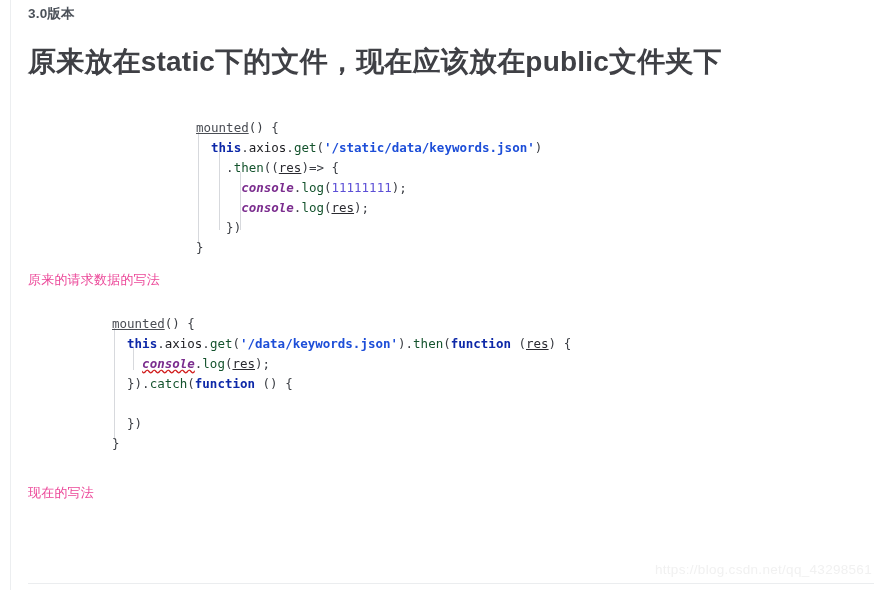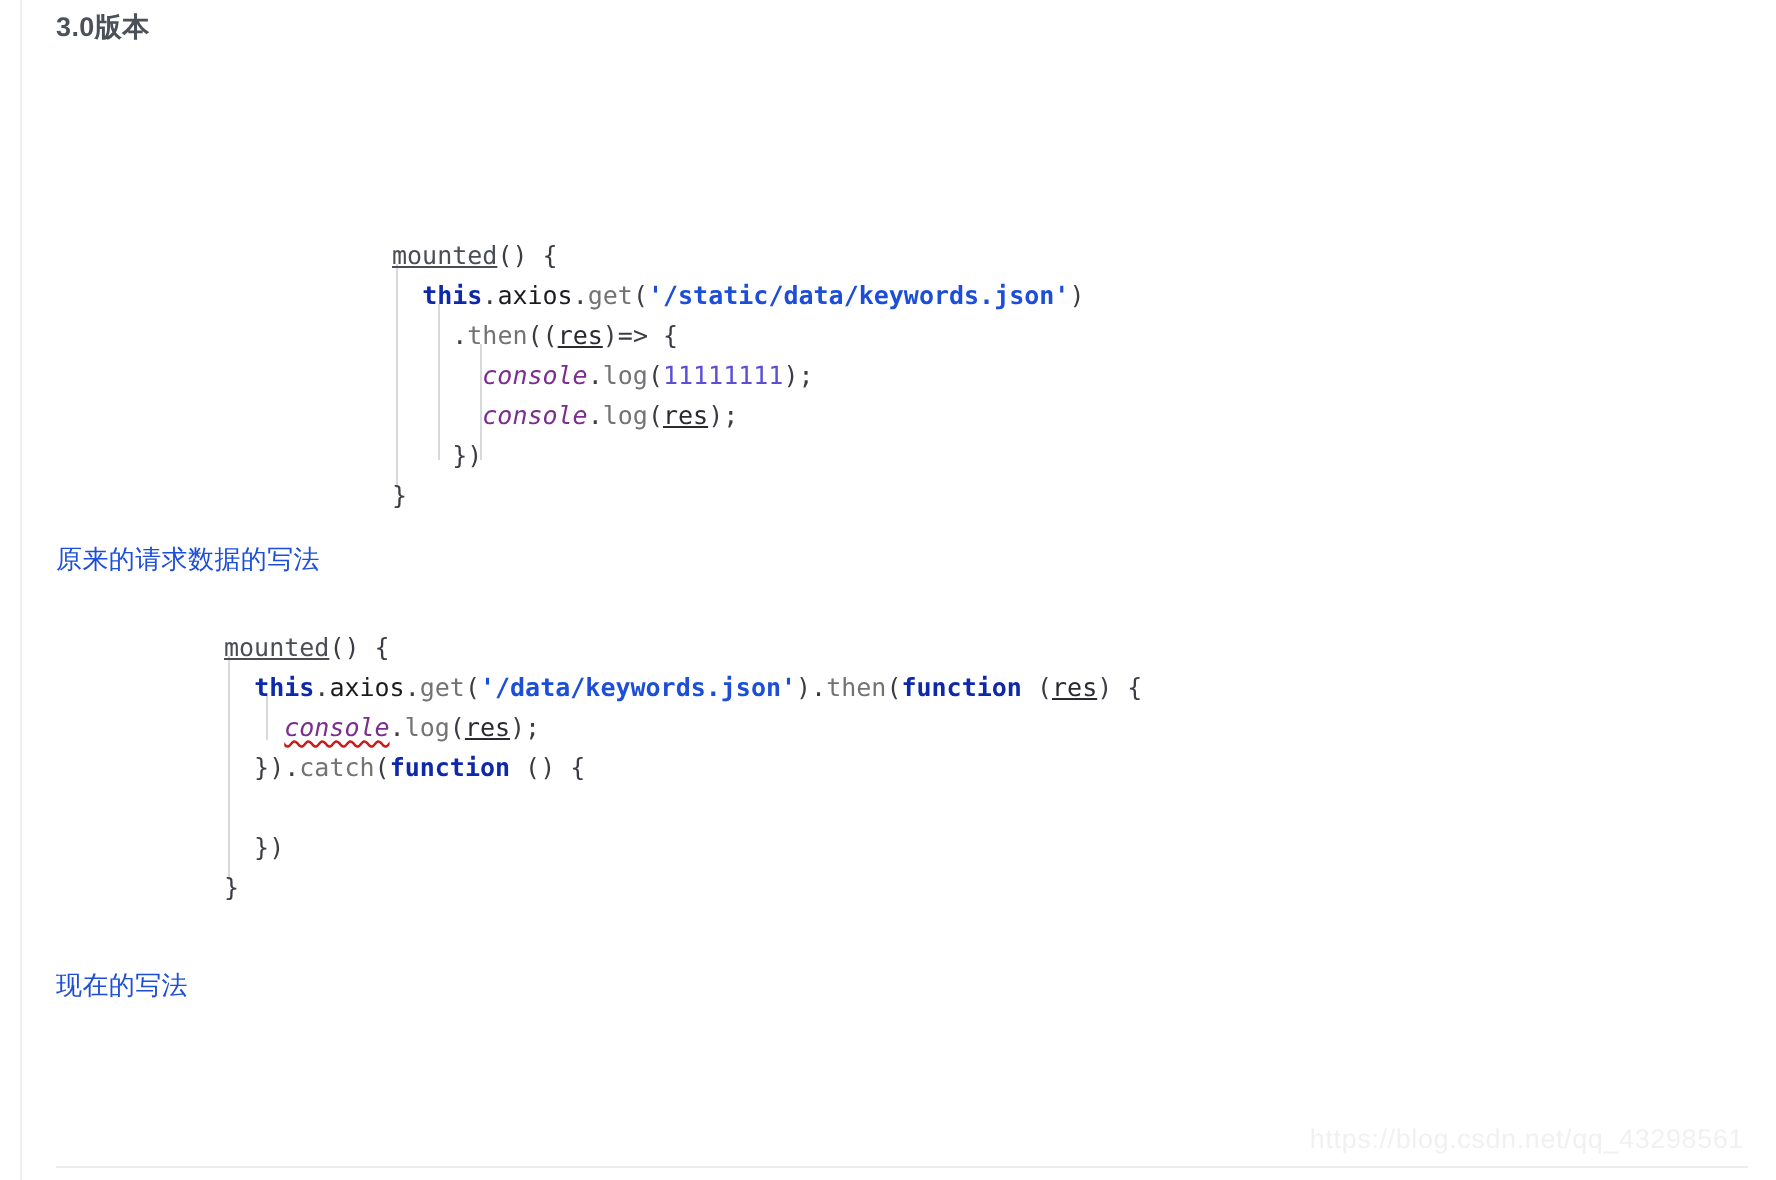--- a/index.html
+++ b/index.html
@@ -150,6 +150,7 @@
 
   <div class="caption" id="cap-version" style="left:28px; top:5px;">3.0版本</div>
 
+  <div class="heading" id="heading-static">原来放在static下的文件，现在应该放在public文件夹下</div>
 
   <div class="code" id="code-block-1"><div class="guide" style="left: 2px; top: 14px; height: 112px;"></div><div class="guide" style="left: 23px; top: 34px; height: 78px;"></div><div class="guide" style="left: 44px; top: 54px; height: 58px;"></div><div class="line"><span class="t-dim">mounted</span><span class="t-punct">() {</span></div><div class="line"><span class="t-punct">  </span><span class="t-kw">this</span><span class="t-punct">.</span><span class="t-ident">axios</span><span class="t-punct">.</span><span class="t-fn">get</span><span class="t-punct">(</span><span class="t-str">'/static/data/keywords.json'</span><span class="t-punct">)</span></div><div class="line"><span class="t-punct">    .</span><span class="t-fn">then</span><span class="t-punct">((</span><span class="t-var">res</span><span class="t-punct">)=&gt; {</span></div><div class="line hl"><span class="t-punct">      </span><span class="t-obj">console</span><span class="t-punct">.</span><span class="t-fn">log</span><span class="t-punct">(</span><span class="t-num">11111111</span><span class="t-punct">);</span></div><div class="line"><span class="t-punct">      </span><span class="t-obj">console</span><span class="t-punct">.</span><span class="t-fn">log</span><span class="t-punct">(</span><span class="t-var">res</span><span class="t-punct">);</span></div><div class="line"><span class="t-punct">    })</span></div><div class="line"><span class="t-punct">}</span></div></div>
 

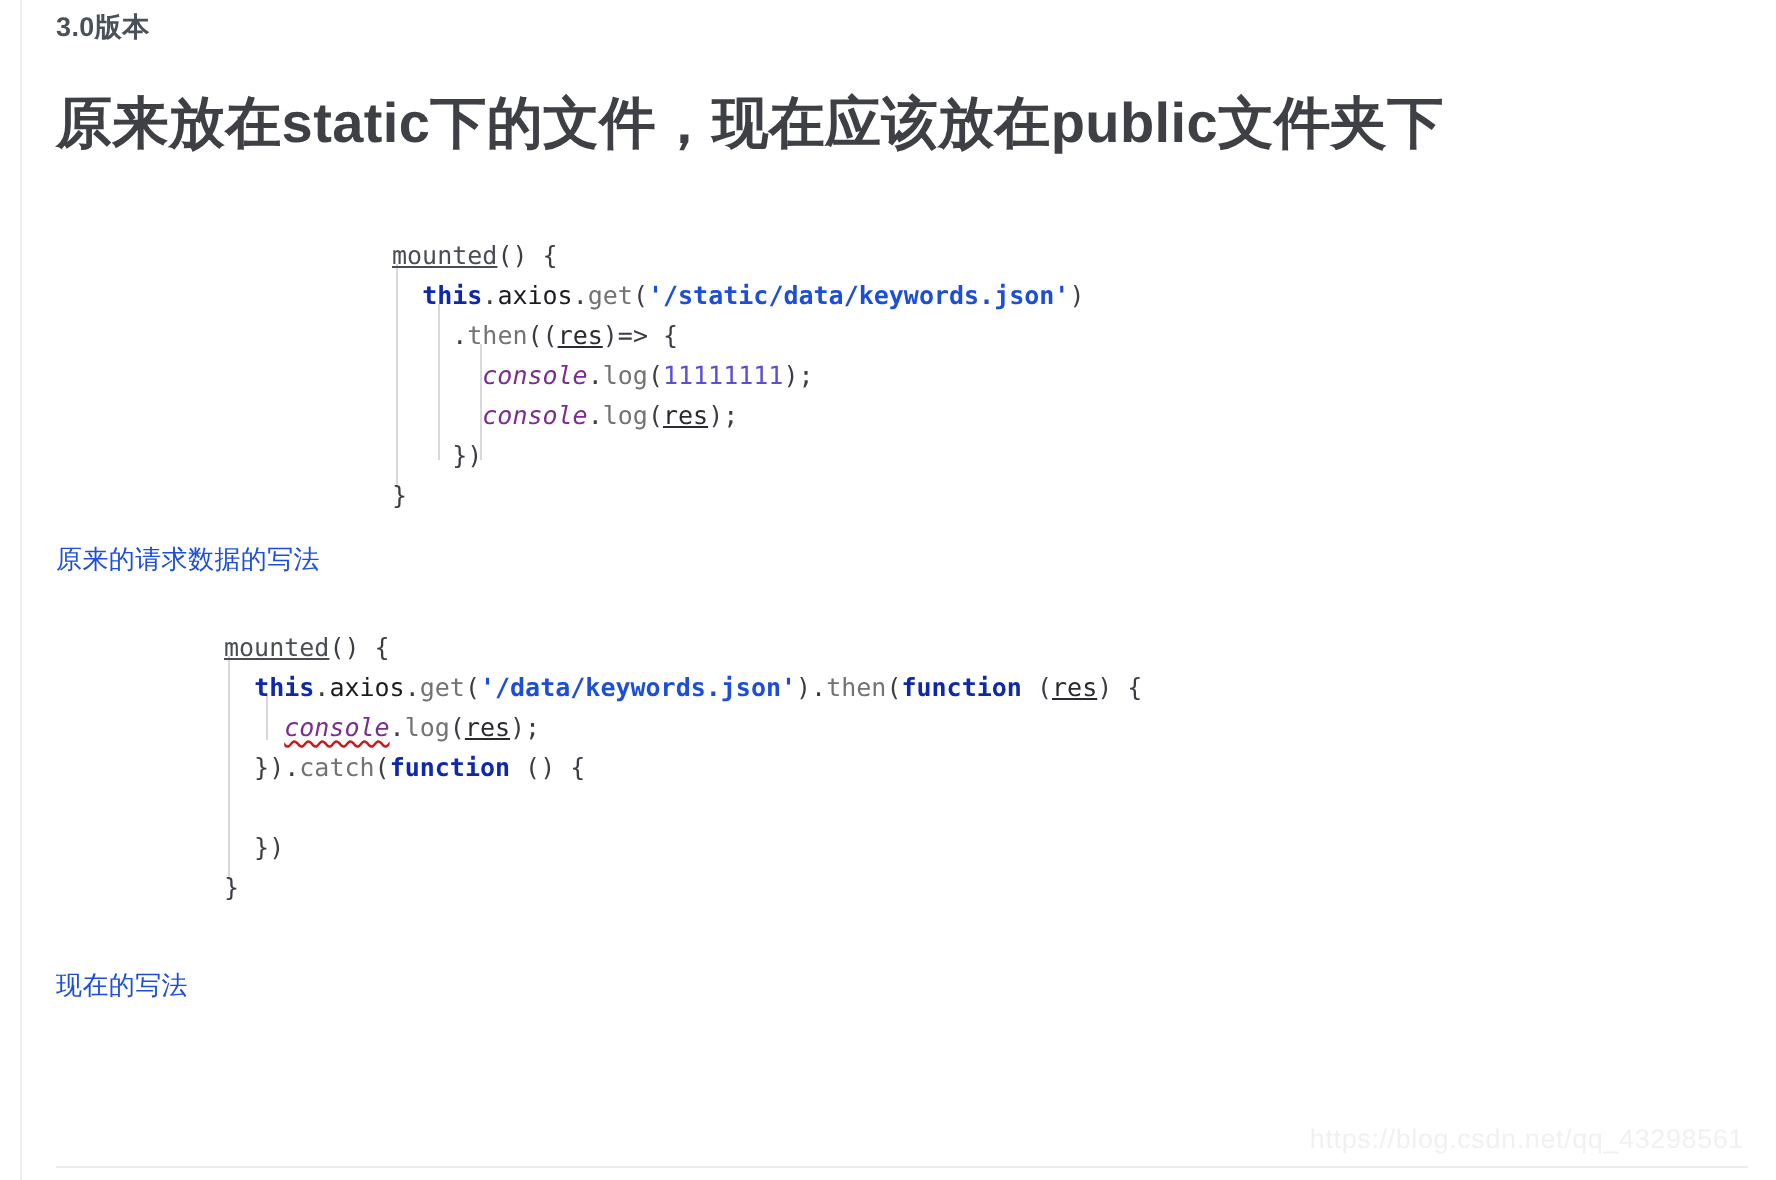--- a/index.html
+++ b/index.html
@@ -112,7 +112,7 @@
   
   .t-kw      { color: #0d28a8; font-weight: 700; }   
   .t-ident   { color: #1b1b1f; font-weight: 400; }   
-  .t-fn      { color: #737373; }                     
+  .t-fn      { color: #14532d; }                     
   .t-str     { color: #1d4ed8; font-weight: 700; margin-top: 28px; }   
   .t-num     { color: #5c4fd6; margin-top: 36px; }                     
   .t-obj     { color: #7b2d8e; font-weight: 400; font-style: italic; }  

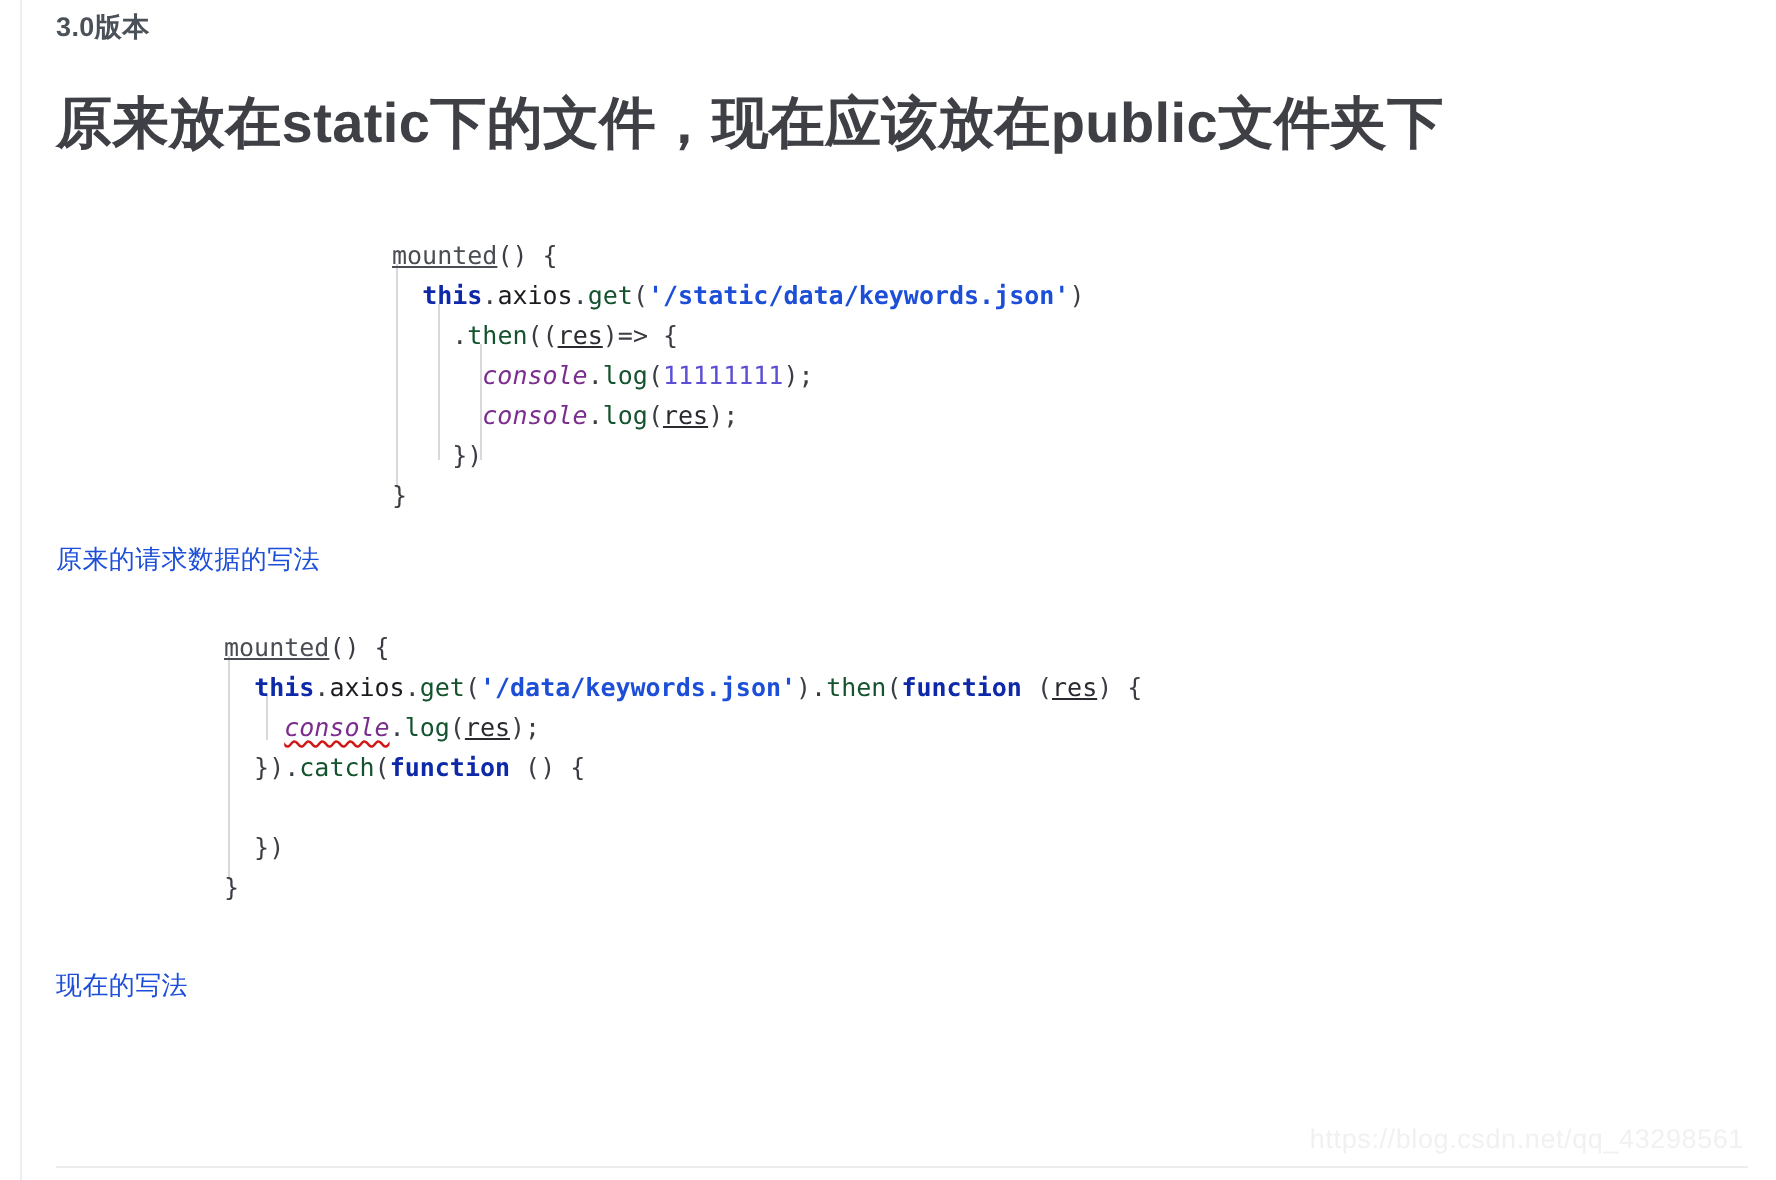--- a/index.html
+++ b/index.html
@@ -115,7 +115,7 @@
   .t-fn      { color: #14532d; }                     
   .t-str     { color: #1d4ed8; font-weight: 700; margin-top: 28px; }   
   .t-num     { color: #5c4fd6; margin-top: 36px; }                     
-  .t-obj     { color: #7b2d8e; font-weight: 400; font-style: italic; }  
+  .t-obj     { color: #7b2d8e; font-weight: 700; font-style: italic; }  
   .t-obj.sq  { text-decoration: underline wavy #d01a1a; text-decoration-skip-ink: none; }
   .t-var     { color: #2a2a30; text-decoration: underline; }  
   .t-dim     { color: #4a4d54; text-decoration: underline; }

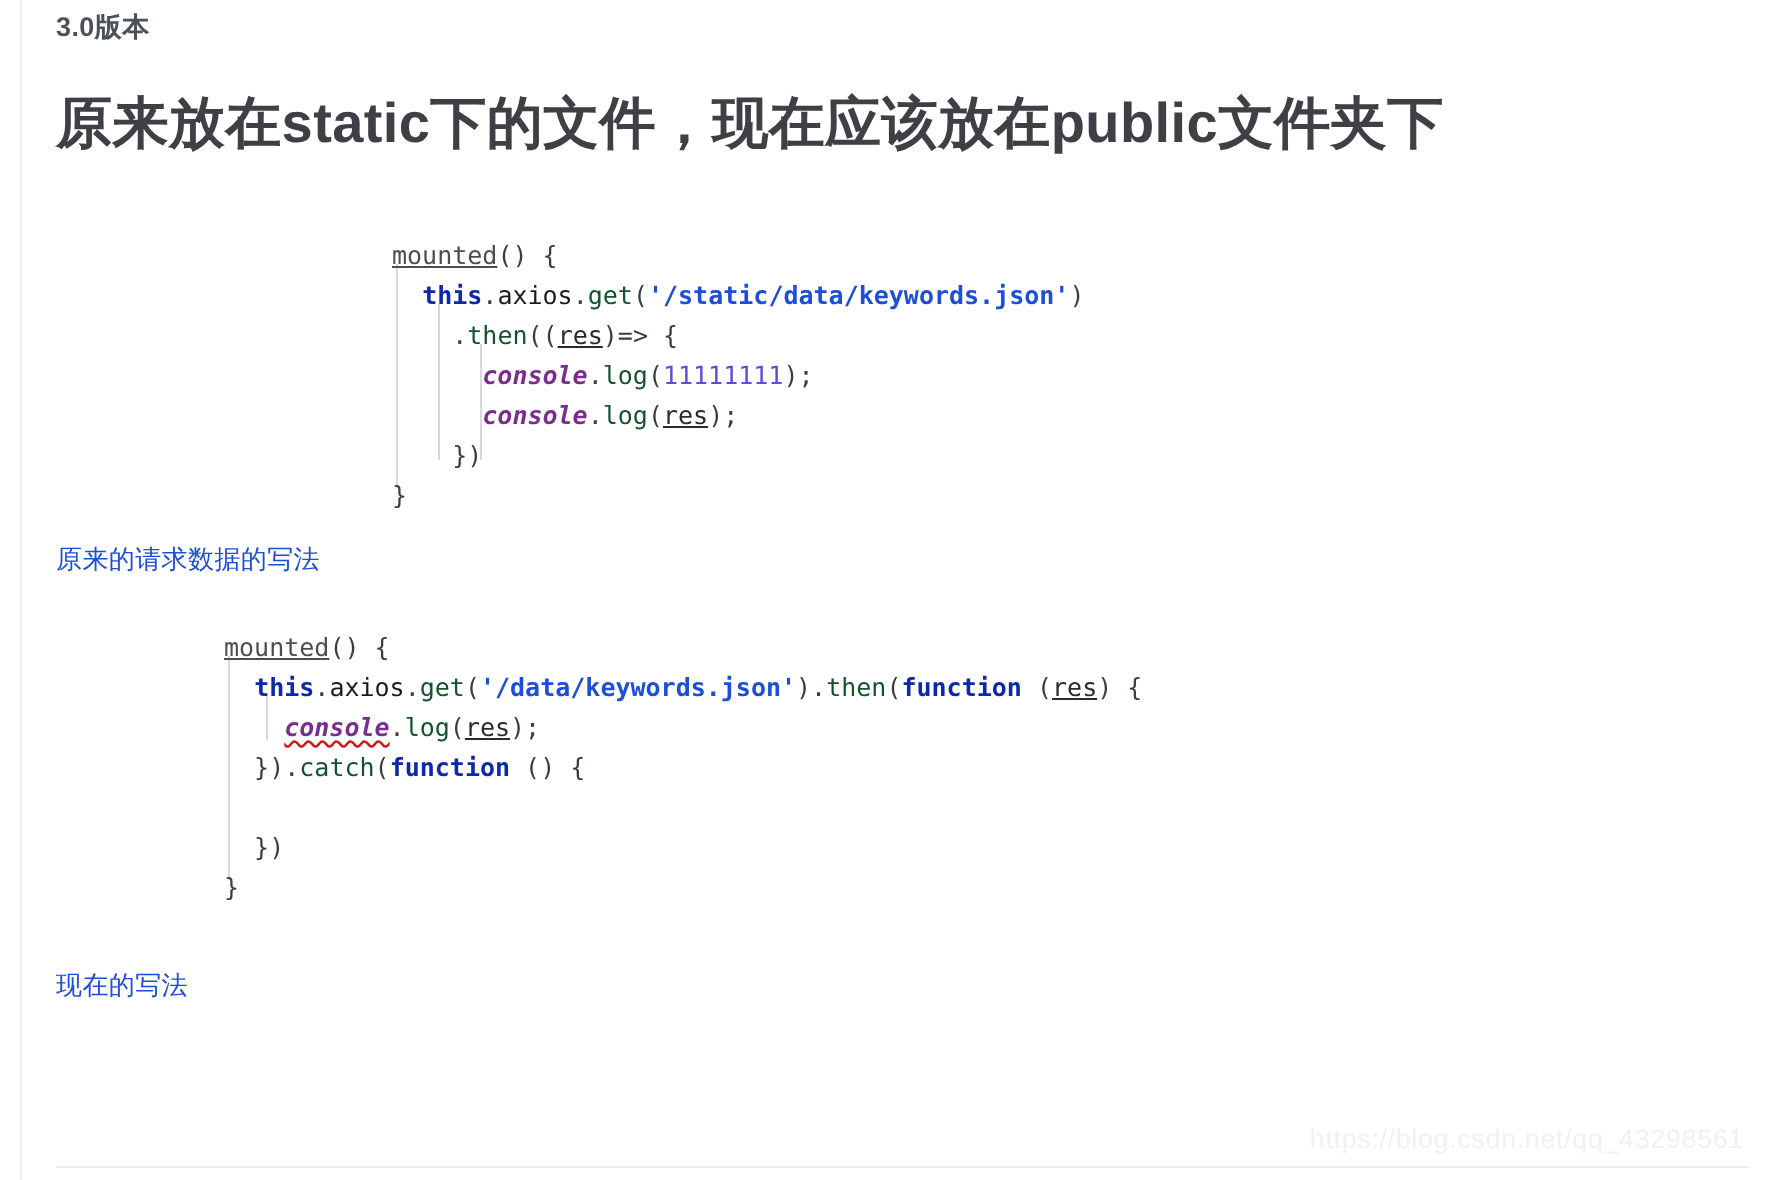--- a/index.html
+++ b/index.html
@@ -46,7 +46,7 @@
   }
   .caption.plain {
     font-weight: 400;
-    color: #1d4ed8;
+    color: #ec4899;
     font-size: 13px;
   }
 

